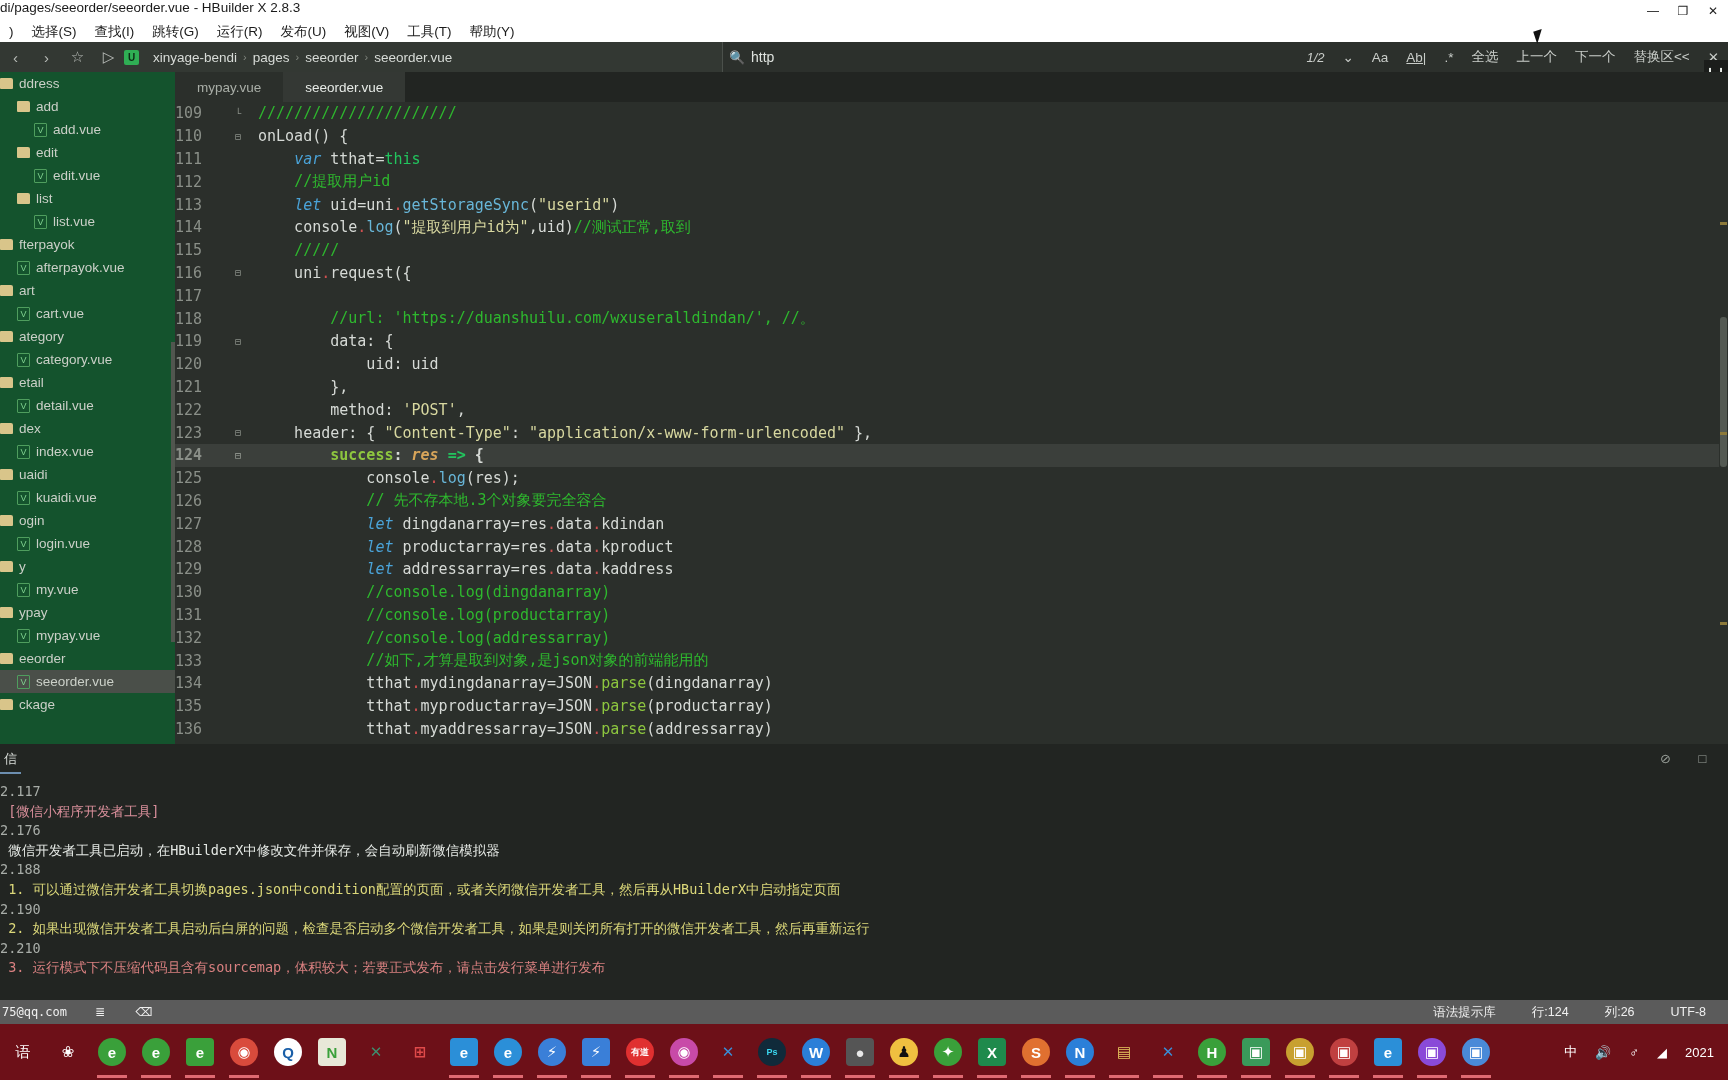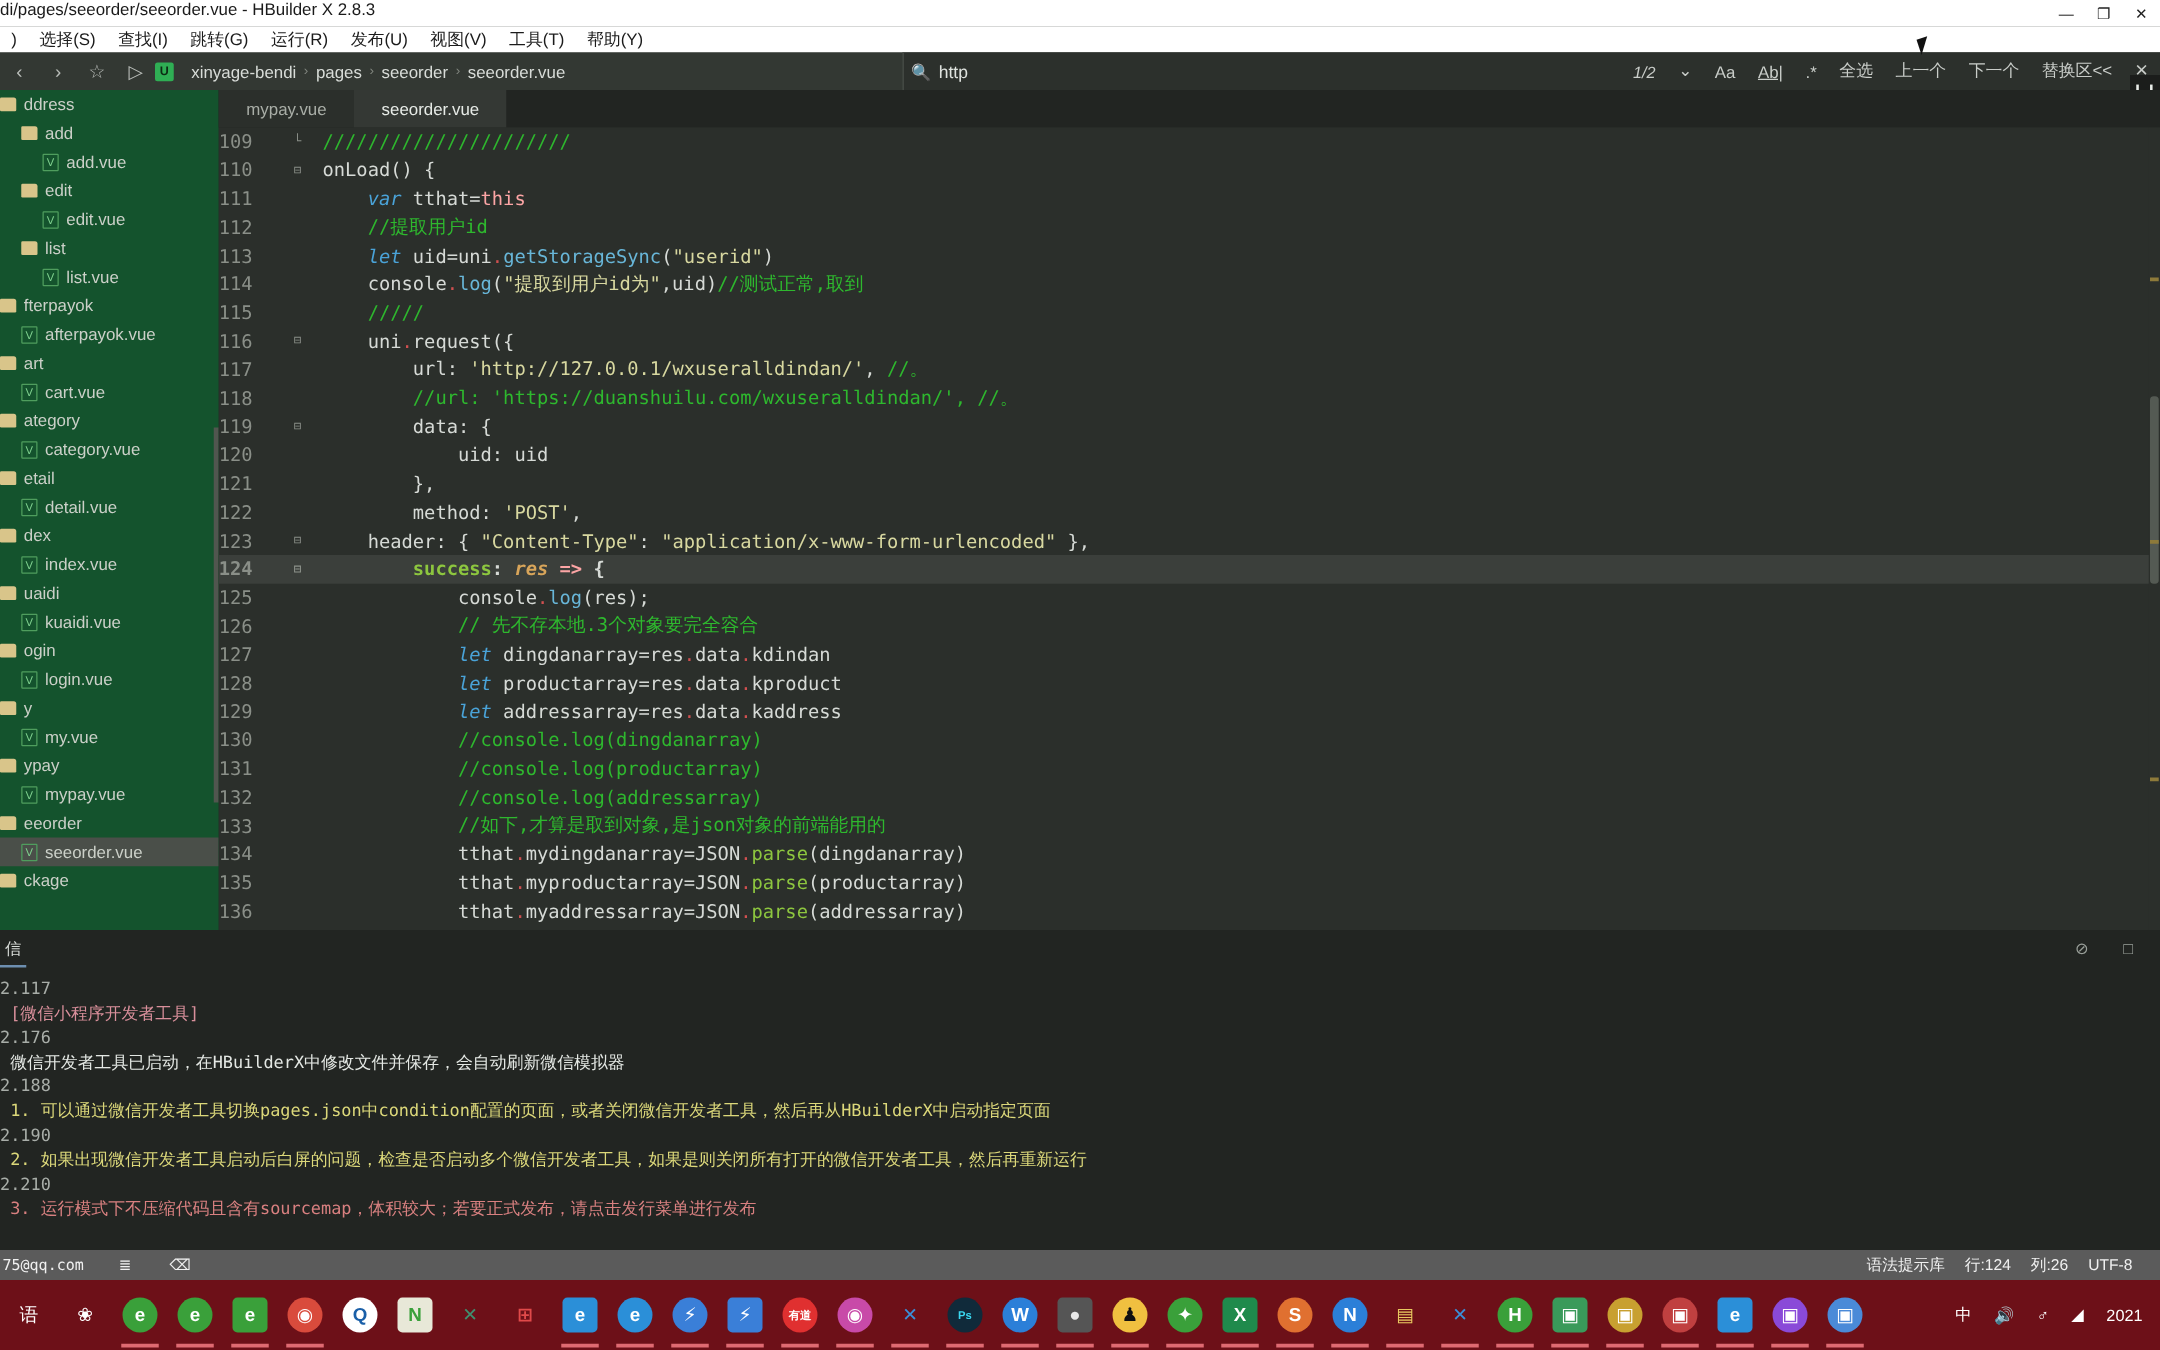--- a/index.html
+++ b/index.html
@@ -99,7 +99,7 @@
   .fold { width: 16px; text-align: center; color: #8a8f88; font-size: 10px; flex: 0 0 auto; }
   .ctext { color: #d6dad6; padding-left: 12px; }
   .kw     { color: #4aa3d8; font-style: italic; }
-  .kw2    { color: #fca5a5; }
+  .kw2    { color: #22c55e; }
   .str    { color: #d8d8a0; }
   .cmt    { color: #2eb82e; }
   .fn     { color: #68b6d8; }

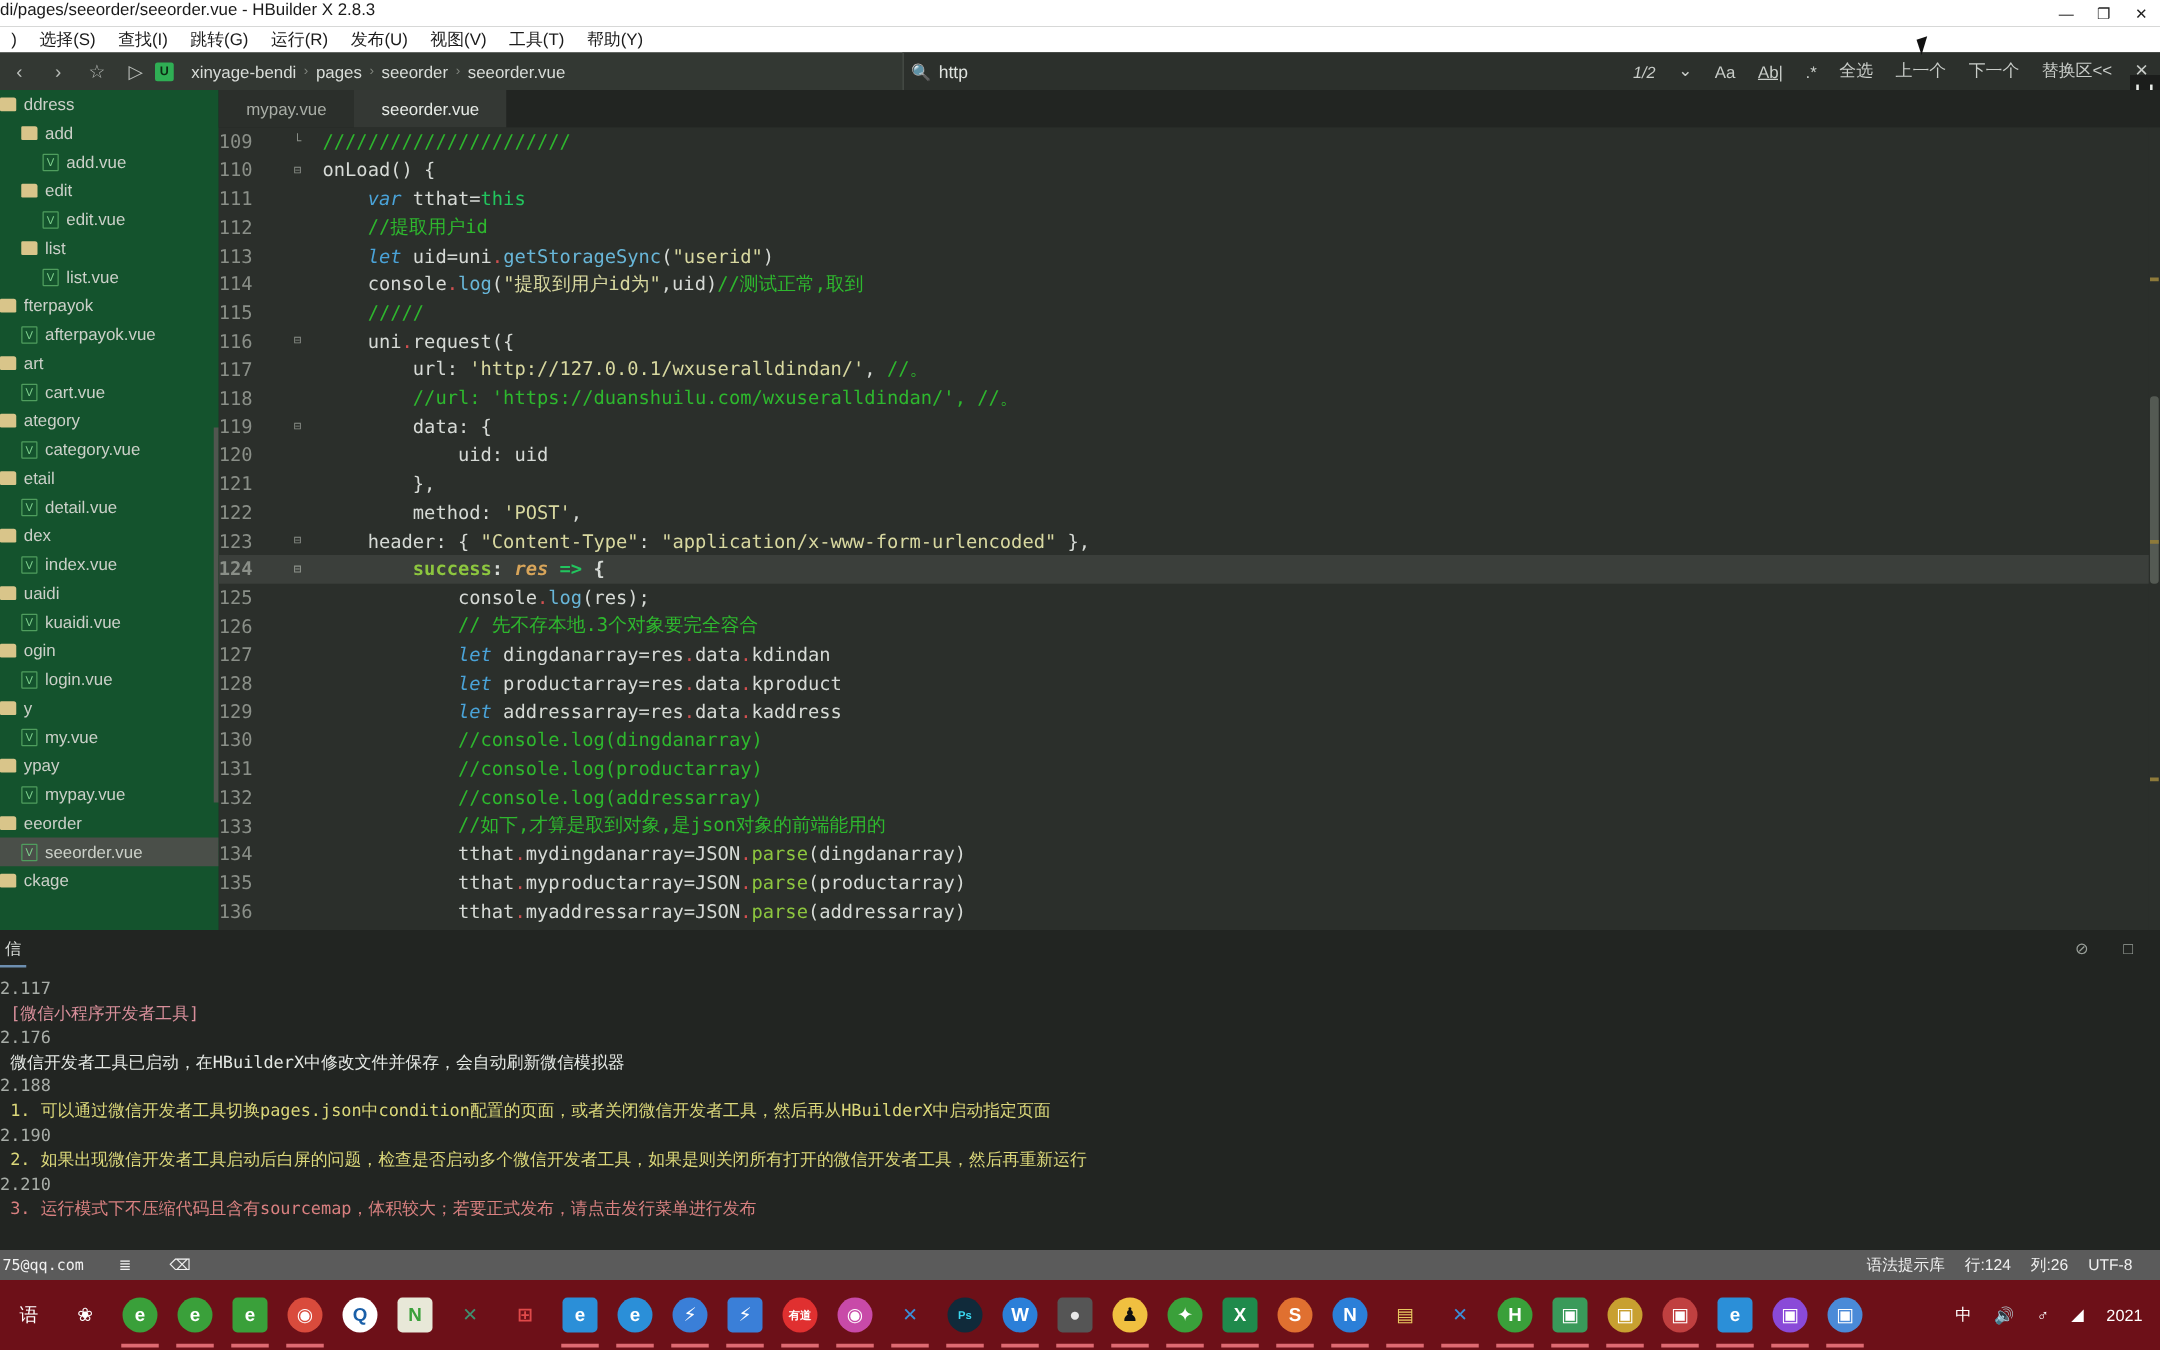--- a/index.html
+++ b/index.html
@@ -385,7 +385,7 @@
         <div class="codeline"><span class="gutter">114</span><span class="fold"></span><span class="ctext"><span class="punct">    console</span><span class="dot">.</span><span class="fn">log</span><span class="punct">(</span><span class="str">"提取到用户id为"</span><span class="punct">,uid)</span><span class="cmt">//测试正常,取到</span></span></div>
         <div class="codeline"><span class="gutter">115</span><span class="fold"></span><span class="ctext"><span class="punct">    </span><span class="cmt">/////</span></span></div>
         <div class="codeline"><span class="gutter">116</span><span class="fold">⊟</span><span class="ctext"><span class="punct">    uni</span><span class="dot">.</span><span class="punct">request</span><span class="punct">({</span></span></div>
-        <div class="codeline"><span class="gutter">117</span><span class="fold"></span><span class="ctext"><span class="punct">        url: </span><span class="str">'http://127.0.0.1/wxuseralldindan/'</span><span class="punct">, </span><span class="cmt">//。</span></span></div>
+        <div class="codeline"><span class="gutter">117</span><span class="fold"></span></div>
         <div class="codeline"><span class="gutter">118</span><span class="fold"></span><span class="ctext"><span class="cmt">        //url: 'https://duanshuilu.com/wxuseralldindan/', //。</span></span></div>
         <div class="codeline"><span class="gutter">119</span><span class="fold">⊟</span><span class="ctext"><span class="punct">        data: {</span></span></div>
         <div class="codeline"><span class="gutter">120</span><span class="fold"></span><span class="ctext"><span class="punct">            uid: uid</span></span></div>

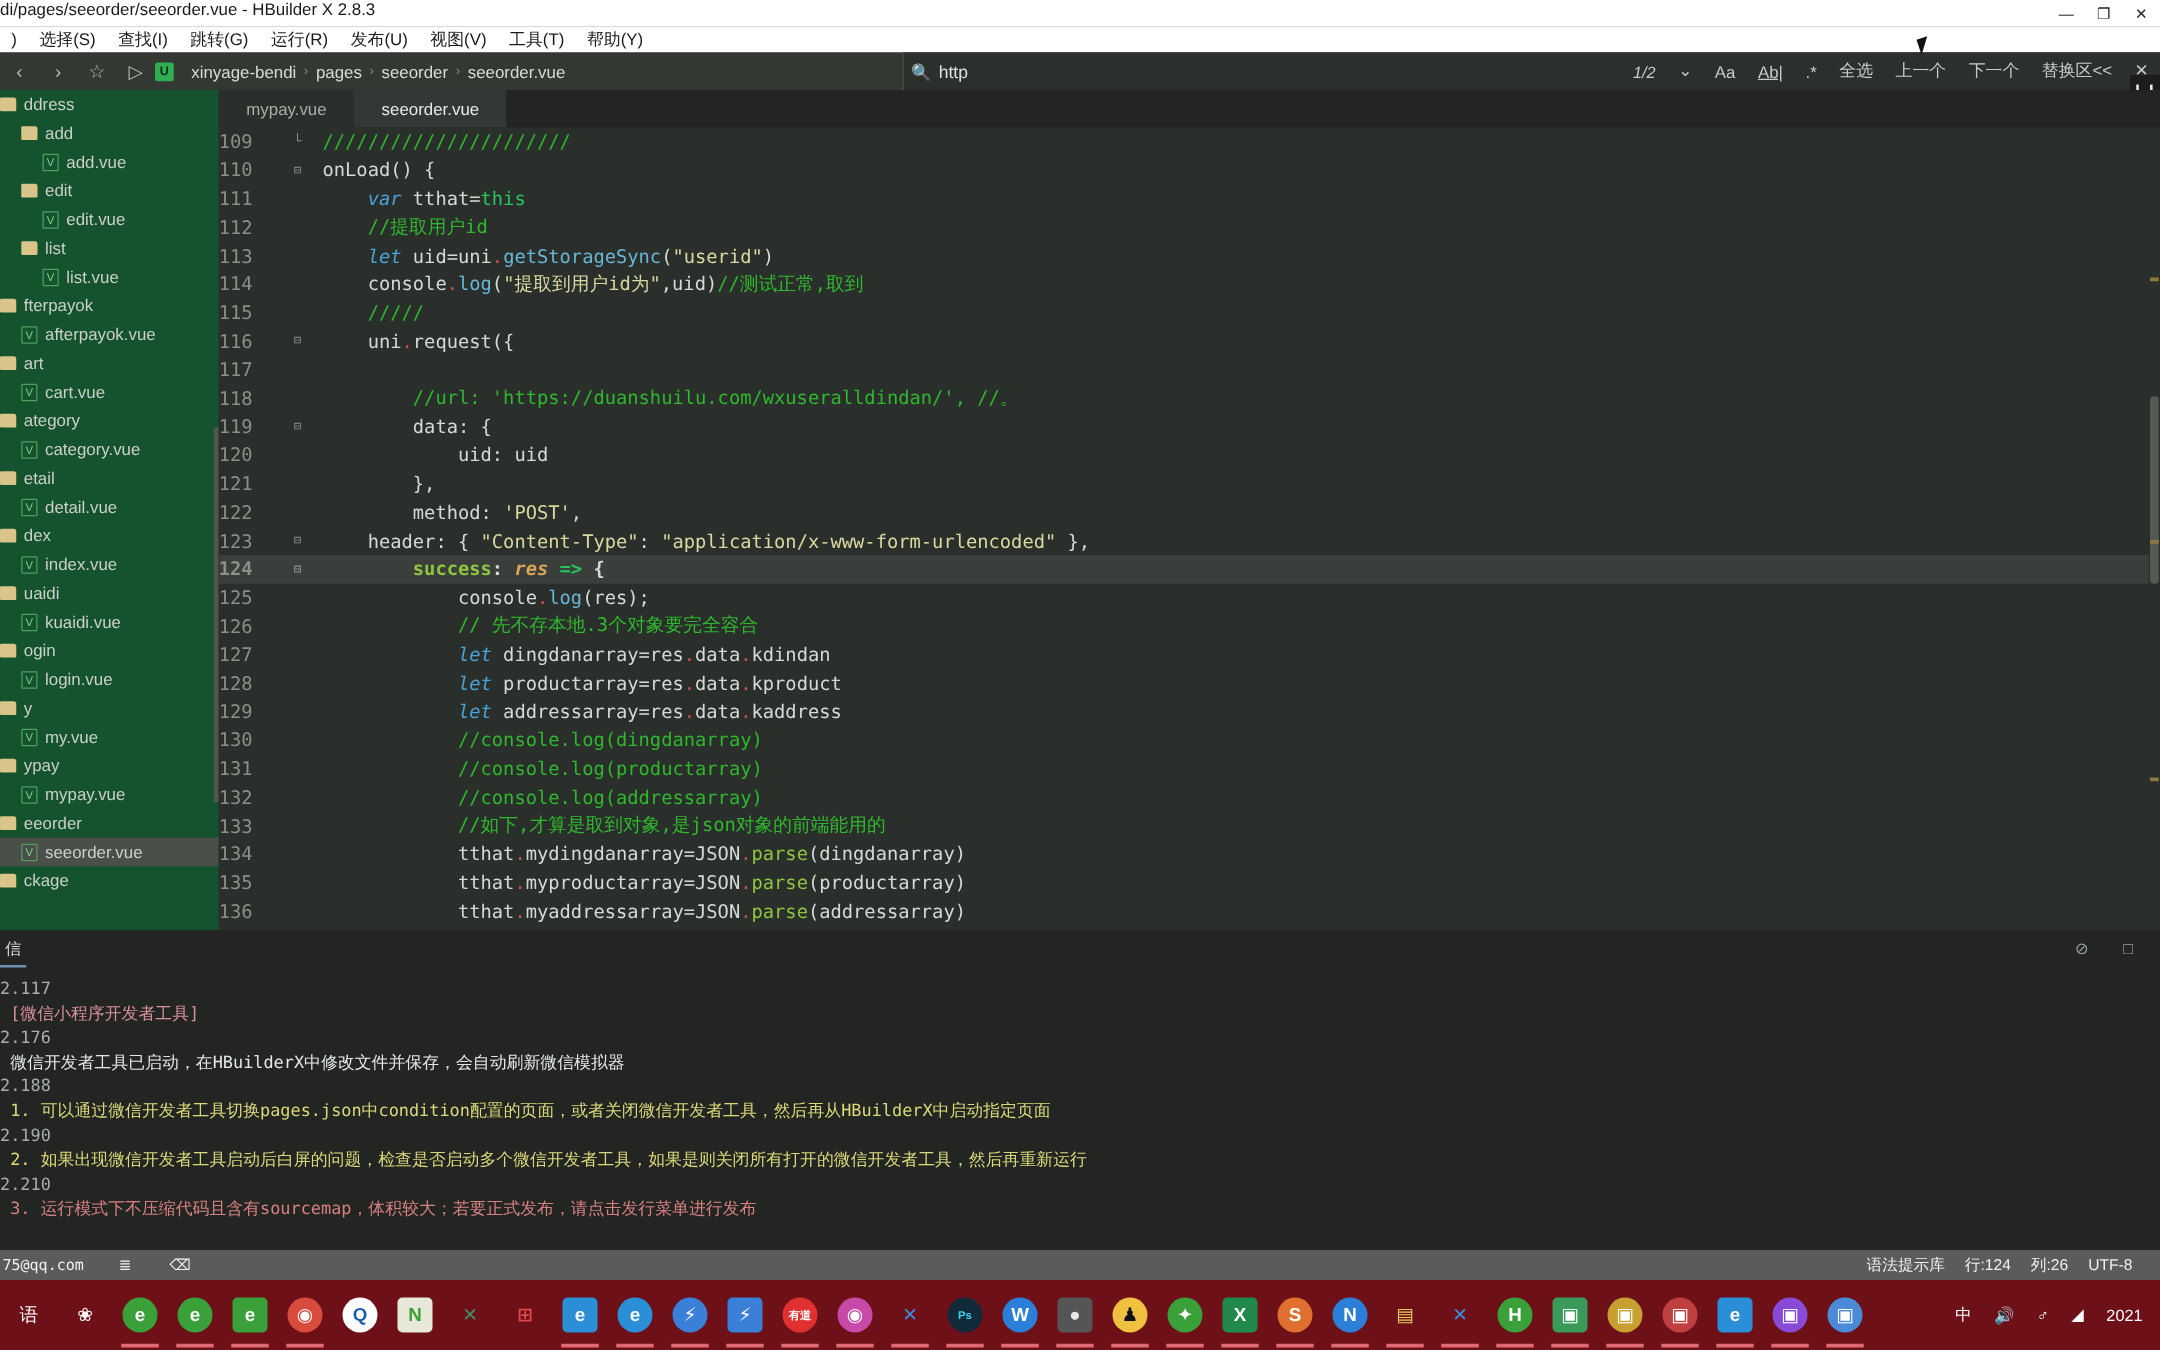--- a/index.html
+++ b/index.html
@@ -142,7 +142,7 @@
   .sb-mail { font-family: "DejaVu Sans Mono", monospace; font-size: 12px; padding-left: 2px;}
   .sb-ico { width: 22px; height: 16px; margin-left: 22px; display:flex; align-items:center;
             justify-content:center; font-size: 12px; }
-  .sb-right { margin-left: auto; display: flex; align-items: center; gap: 16px; padding-right: 22px; text-align: center; }
+  .sb-right { margin-left: auto; display: flex; align-items: center; gap: 36px; padding-right: 22px; text-align: center; }
 
   
   .taskbar {

